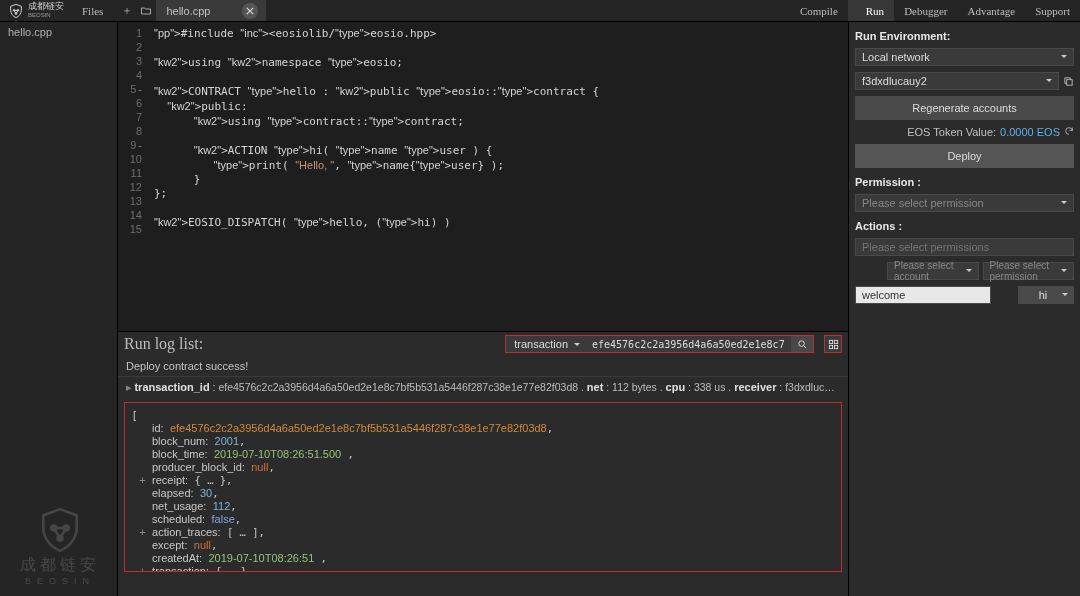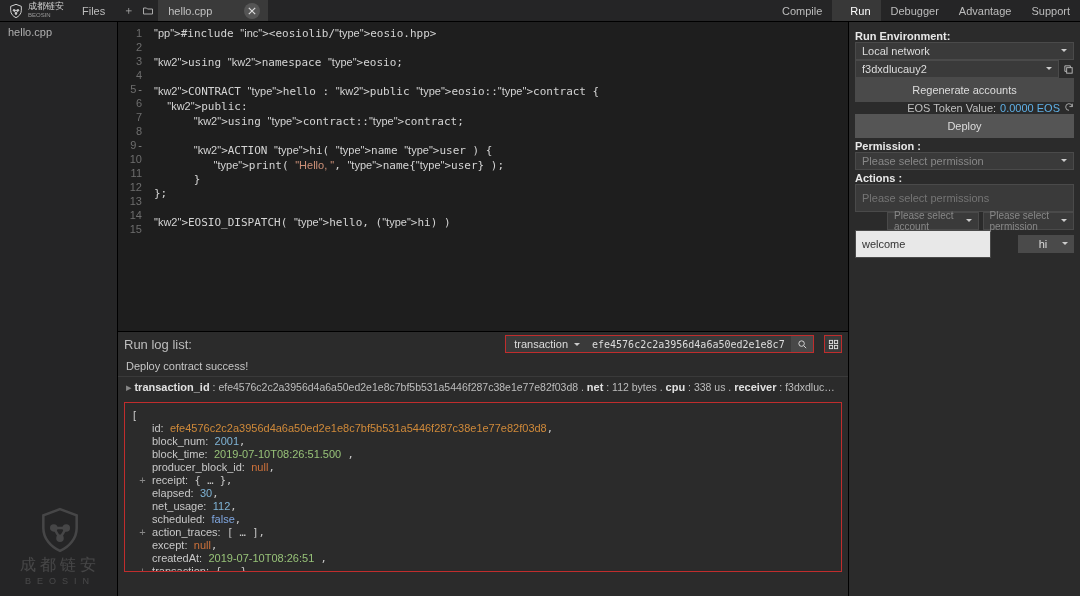--- a/index.html
+++ b/index.html
@@ -32,7 +32,7 @@
   .topbar{display:flex;height:22px;background:var(--bg2);align-items:center;border-bottom:1px solid #000;}
   .logo{display:flex;align-items:center;gap:4px;padding:0 8px;color:#d0d0d0;}
   .logo svg{width:16px;height:16px;}
-  .nav-item{padding:0 10px;color:#bdbdbd;height:100%;display:flex;align-items:center;cursor:pointer;}
+  .nav-item{padding:0 10px;color:#bdbdbd;height:100%;display:flex;align-items:center;cursor:pointer;font-family:Liberation Serif, serif;}
   .nav-item.active{background:#383838;color:#fff;padding-left:18px;}
   .filesbar{display:flex;align-items:center;gap:8px;}
   .iconbtn{color:#aaa;cursor:pointer;display:flex;align-items:center;}

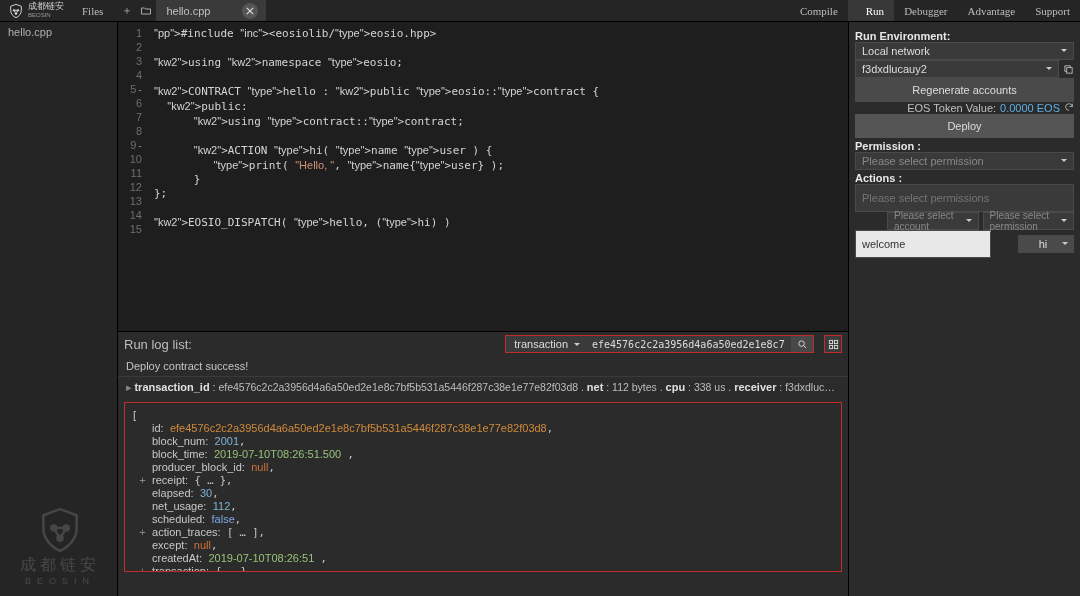--- a/index.html
+++ b/index.html
@@ -72,7 +72,7 @@
   .jtgl{color:#888;}
   .jbrace{color:#c8c8c8;}
   
-  .right{width:232px;background:#2b2b2b;border-left:1px solid #000;display:flex;flex-direction:column;padding:6px;}
+  .right{width:232px;background:#2b2b2b;border-left:1px solid #000;display:flex;flex-direction:column;padding:6px;gap:6px;}
   .section-title{color:#e8e8e8;font-weight:600;margin-top:2px;}
   .dropdown{background:#3a3a3a;color:#ddd;height:18px;display:flex;align-items:center;padding:0 18px 0 6px;position:relative;cursor:pointer;border:1px solid #4a4a4a;}
   .dropdown::after{content:"";position:absolute;right:6px;top:6px;border:3px solid transparent;border-top-color:#ccc;}

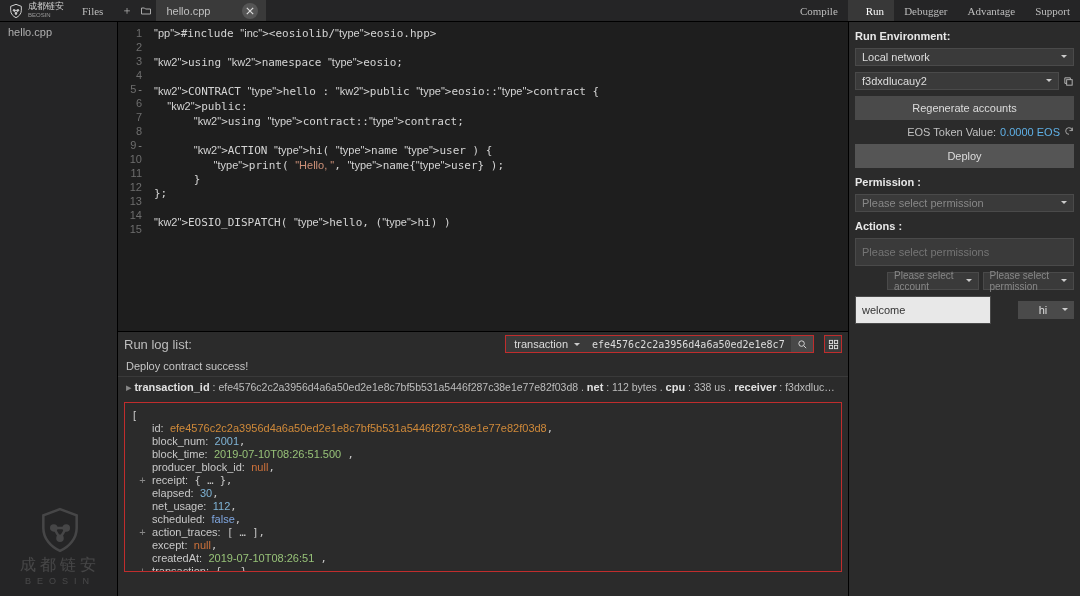--- a/index.html
+++ b/index.html
@@ -81,7 +81,7 @@
   .btn.big{background:#555;}
   .eosrow{color:#c0c0c0;font-size:10px;display:flex;justify-content:flex-end;gap:4px;align-items:center;}
   .eosrow .val{color:#5fb0e6;}
-  .input{background:#3a3a3a;color:#ddd;height:28px;border:1px solid #4a4a4a;padding:0 6px;width:100%;}
+  .input{background:#3a3a3a;color:#ddd;height:18px;border:1px solid #4a4a4a;padding:0 6px;width:100%;}
   .input.white{background:#e8e8e8;color:#333;}
   .badge{background:#4a4a4a;height:18px;padding:0 10px;display:flex;align-items:center;color:#ddd;cursor:pointer;position:relative;margin-left:23px;}
   .badge.drop::after{content:"";position:absolute;right:6px;top:7px;border:3px solid transparent;border-top-color:#ccc;}

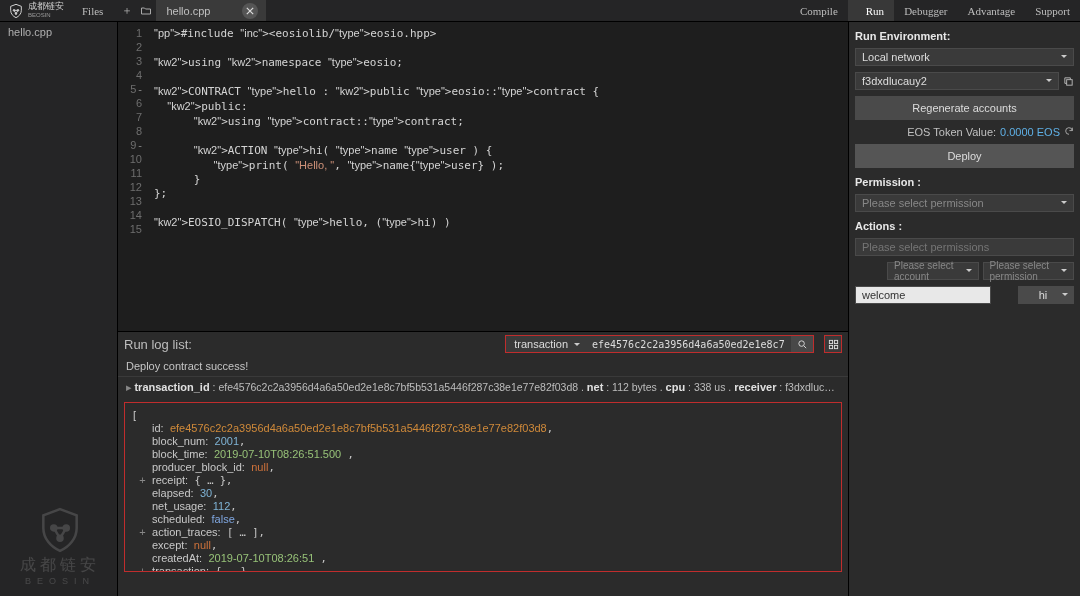--- a/index.html
+++ b/index.html
@@ -52,7 +52,7 @@
   
   .log{flex:1;display:flex;flex-direction:column;border-top:1px solid #000;background:#2b2b2b;min-height:0;}
   .log-head{display:flex;align-items:center;height:24px;padding:0 6px;background:#2b2b2b;gap:6px;}
-  .log-title{color:#bdbdbd;font-size:13px;}
+  .log-title{color:#bdbdbd;font-size:16px;font-family:Liberation Serif, serif;}
   .searchgroup{margin-left:auto;display:flex;align-items:center;border:1px solid var(--accent-red);height:18px;}
   .selectbox{background:#3a3a3a;color:#ddd;border:none;height:100%;padding:0 18px 0 8px;display:flex;align-items:center;position:relative;min-width:70px;}
   .selectbox::after{content:"";position:absolute;right:6px;top:7px;border:3px solid transparent;border-top-color:#ccc;}

